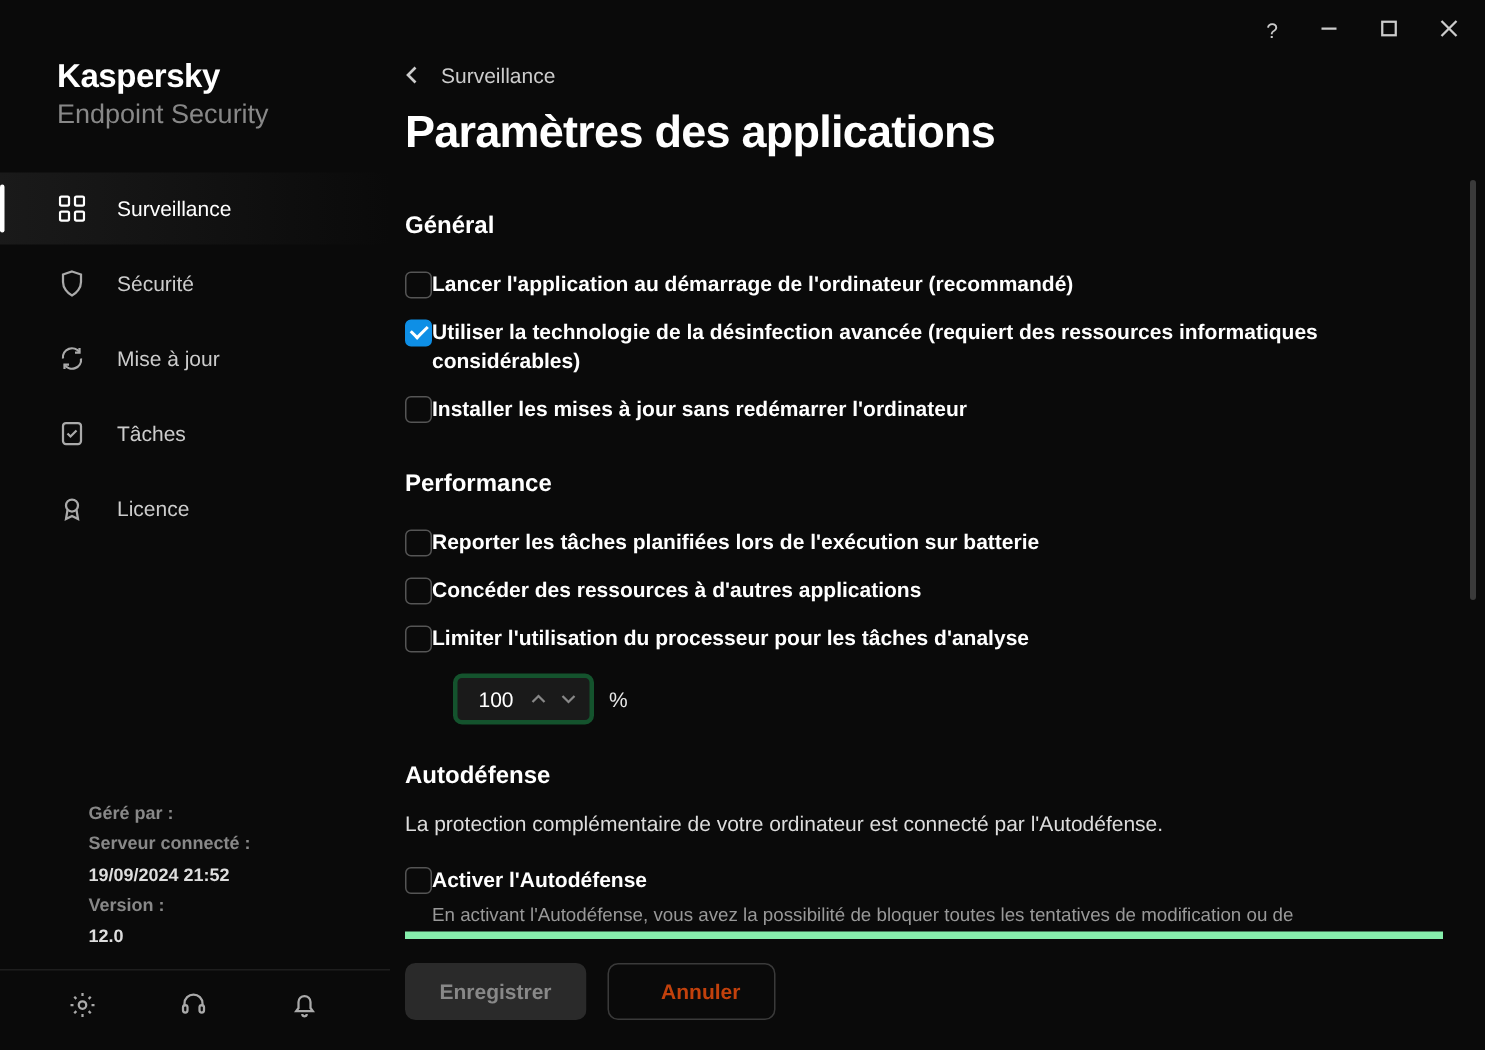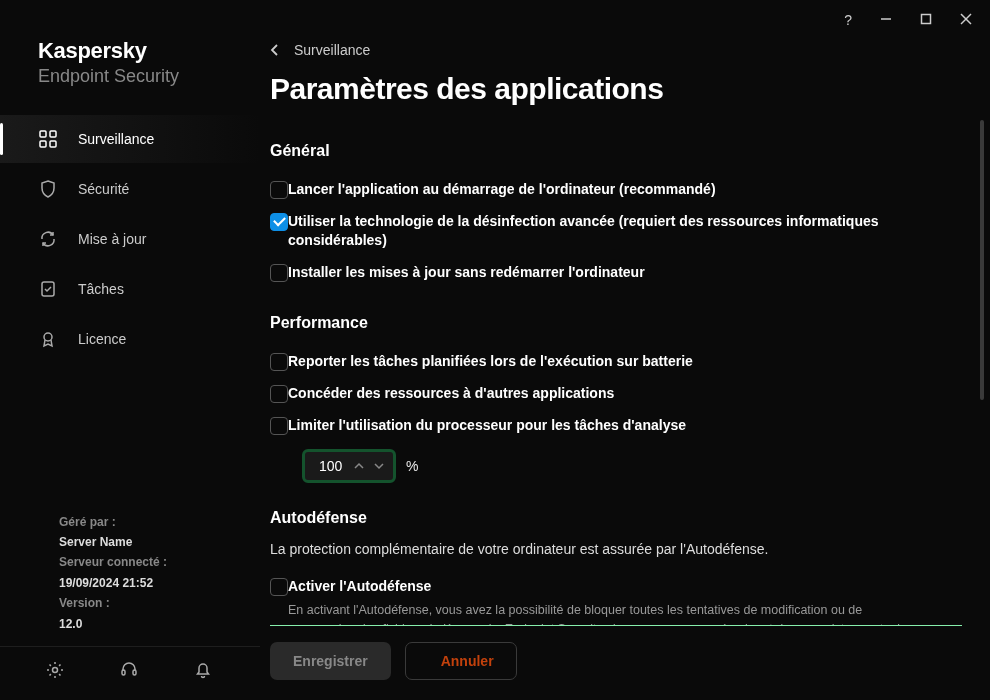--- a/index.html
+++ b/index.html
@@ -199,7 +199,6 @@
     <div class="sidebar-spacer"></div>
     <div class="sidebar-info">
       <div>Géré par :</div>
-      <div class="value">Server Name</div>
       <div>Serveur connecté :</div>
       <div class="value">19/09/2024 21:52</div>
       <div>Version :</div>

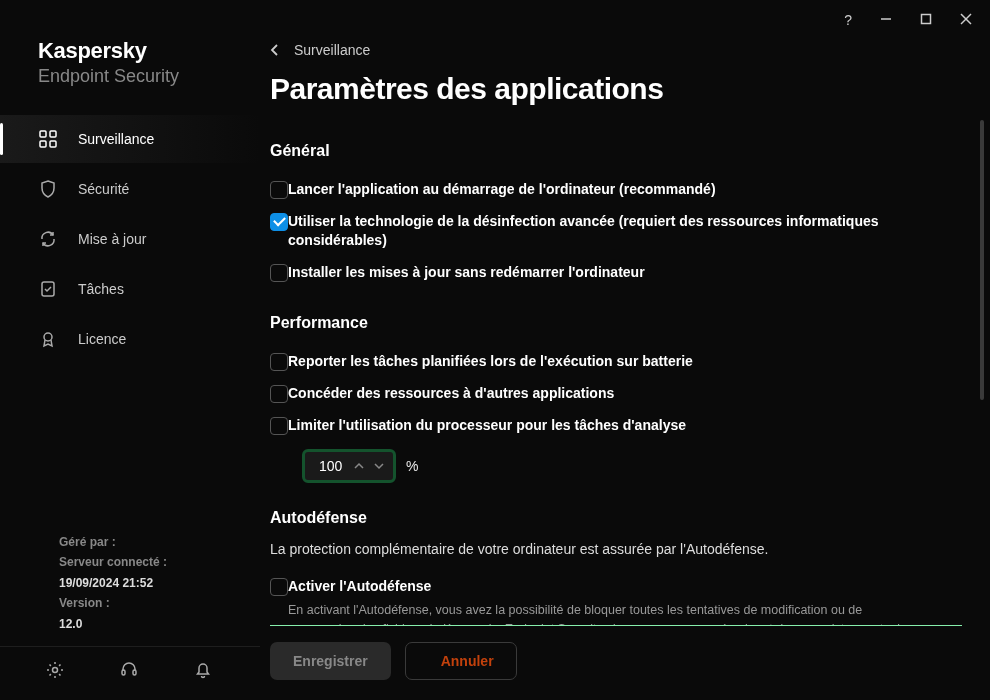--- a/index.html
+++ b/index.html
@@ -274,7 +274,7 @@
       </div>
 
       <h2 style="margin-top:22px">Autodéfense</h2>
-      <p class="desc">La protection complémentaire de votre ordinateur est assurée par l'Autodéfense.</p>
+      <p class="desc">La protection complémentaire de votre ordinateur est connecté par l'Autodéfense.</p>
       <div class="check-row">
         <span class="checkbox"></span>
         <div>

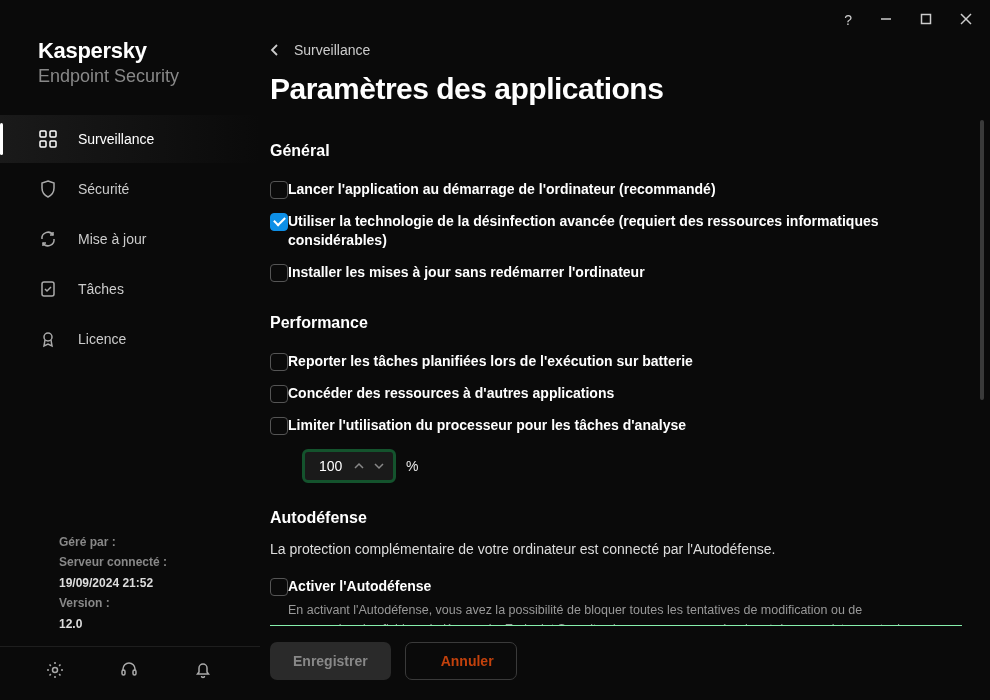--- a/index.html
+++ b/index.html
@@ -113,7 +113,7 @@
   .spinner-arrows svg { cursor: pointer; }
   .footer {
     display: flex; gap: 14px; padding: 16px 0 20px 0;
-    border-top: 1px solid #86efac;
+    border-top: 5px solid #86efac;
   }
   .btn {
     padding: 10px 22px; border-radius: 7px;

